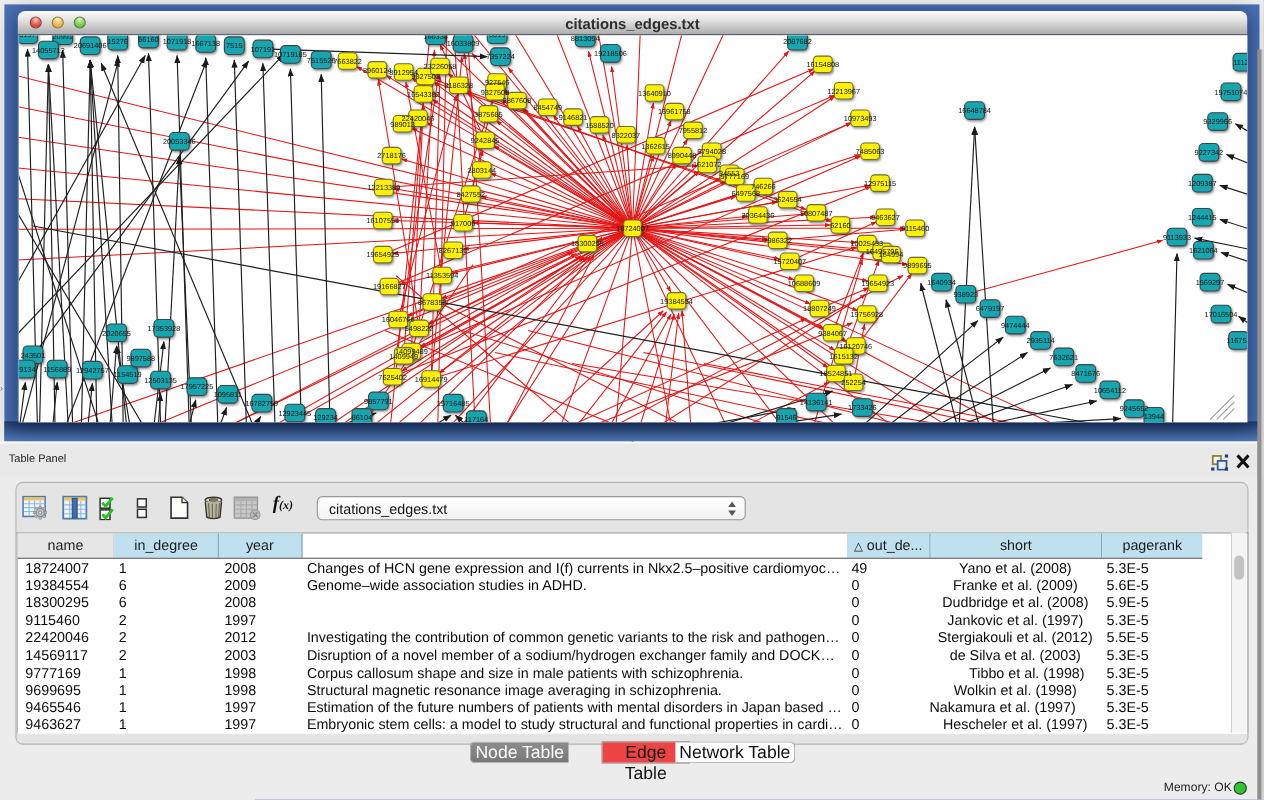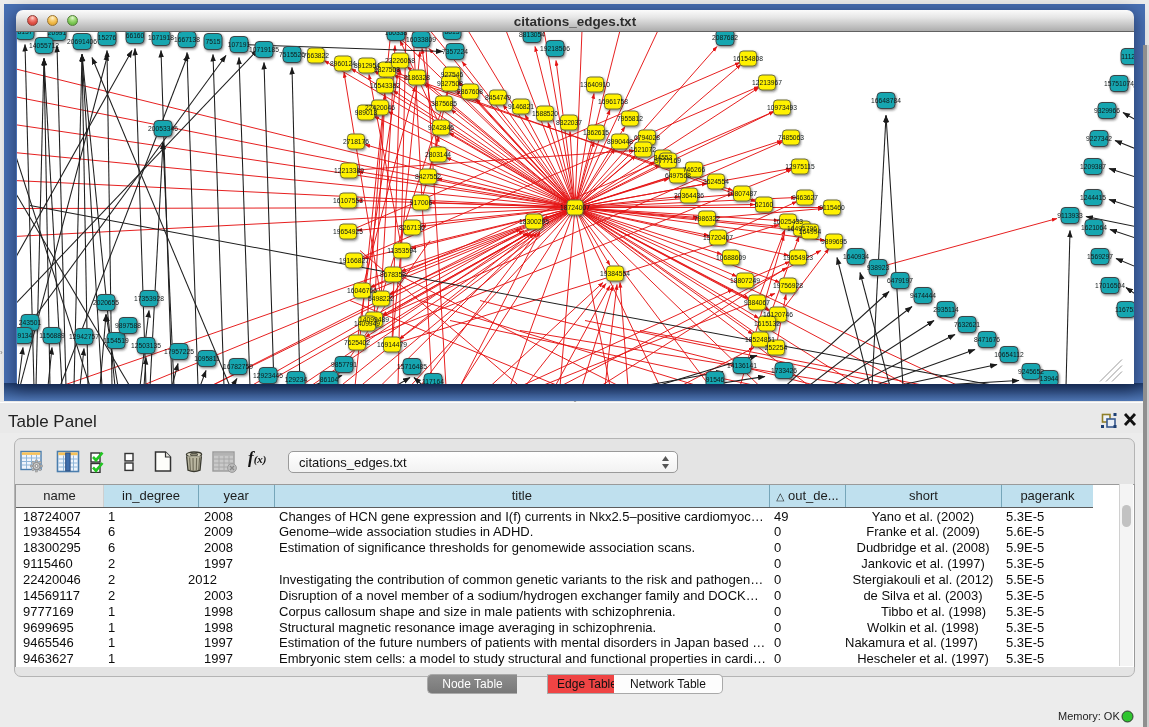--- a/index.html
+++ b/index.html
@@ -16,7 +16,7 @@
 #canvas{left:1px;top:22px;width:1117px;height:352px;background:#fff;overflow:hidden}
 
 #tp-head{left:0;top:402px;width:1149px;height:31px;background:#e9e9e9;border-top:1px solid #fdfdfd}
-#tp-head span{position:absolute;left:8px;top:9px;font-size:17px;color:#222}
+#tp-head span{position:absolute;left:8px;top:9px;font-size:10px;color:#222}
 #panelbox{left:14px;top:438px;width:1121px;height:239px;background:#e4e4e4;border:1px solid #b4b4b4;border-radius:7px}
 #scrollpane{left:15px;top:483.5px;width:1120px;height:183px;background:#fff;border:1px solid #9a9a9a;border-bottom:none}
 .hd{position:absolute;top:0;height:22.5px;background:#bfe0ee;border-right:1px solid #76a6b9;font-size:13px;color:#1c1c1c;text-align:center;line-height:22px}

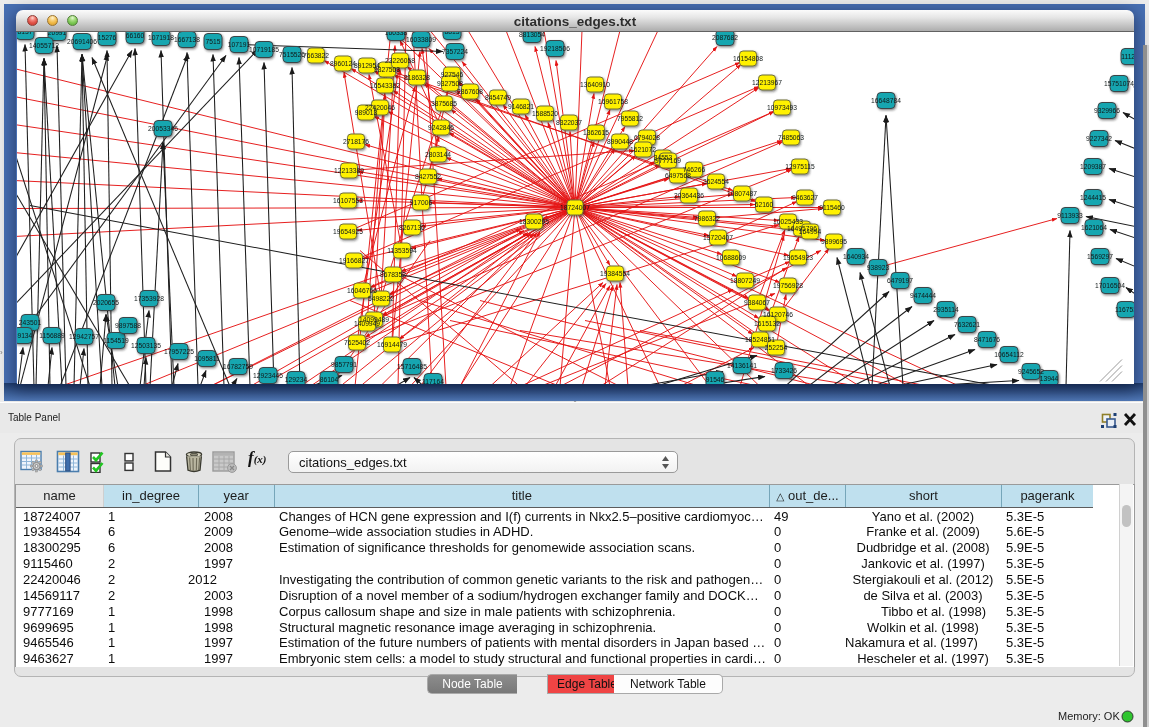--- a/index.html
+++ b/index.html
@@ -665,7 +665,6 @@
   <div class="hd" style="left:0px;width:88px;background:#e6e6e6;border-right:1px solid #cfcfcf;color:#222">name</div>
   <div class="hd" style="left:88px;width:95px">in_degree</div>
   <div class="hd" style="left:183px;width:75.5px">year</div>
-  <div class="hd" style="left:258.5px;width:495.5px">title</div>
   <div class="hd" style="left:754px;width:76px"><span style="font-size:10.5px">△</span> out_de...</div>
   <div class="hd" style="left:830px;width:156px">short</div>
   <div class="hd" style="left:986px;width:91px;border-right:none">pagerank</div>

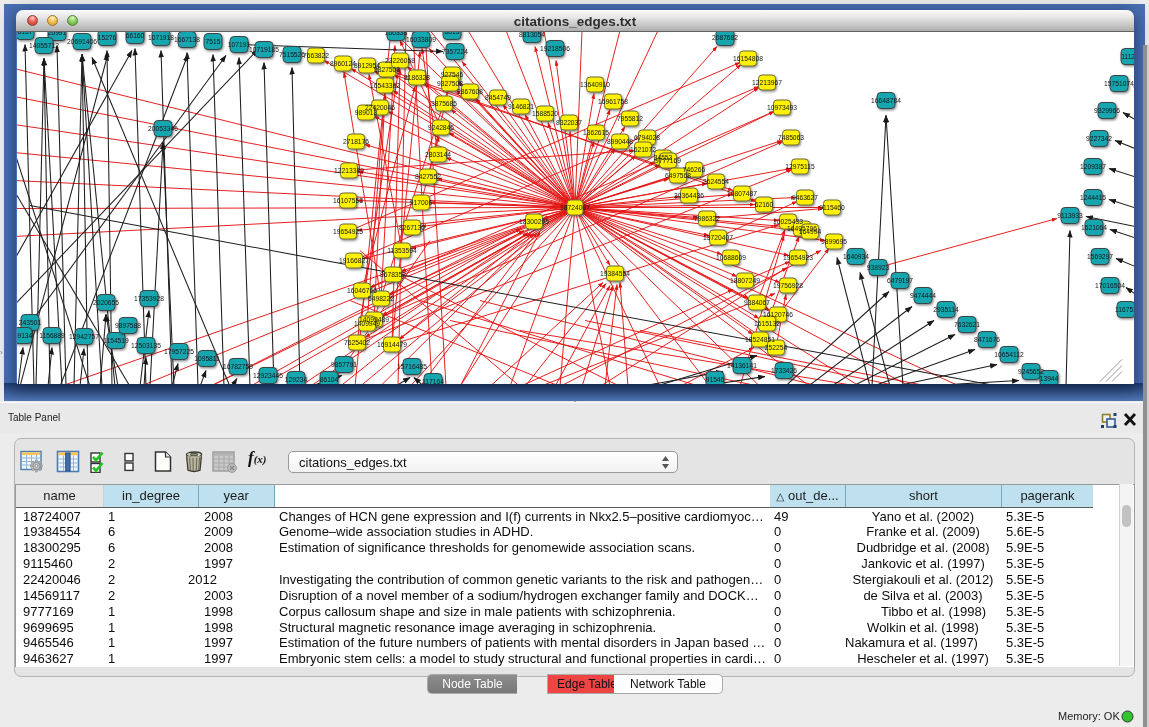--- a/index.html
+++ b/index.html
@@ -676,7 +676,7 @@
 <span style="left:204px">2008</span>
 <span style="left:279px;width:487px;overflow:hidden;text-overflow:ellipsis">Changes of HCN gene expression and I(f) currents in Nkx2.5–positive cardiomyocytes</span>
 <span style="left:774px">49</span>
-<span style="left:845px;width:156px;text-align:center">Yano et al. (2002)</span>
+<span style="left:845px;width:156px;text-align:center">Yano et al. (2008)</span>
 <span style="left:1006px">5.3E-5</span>
 </div>
 <div class="tr" style="top:523.4px">

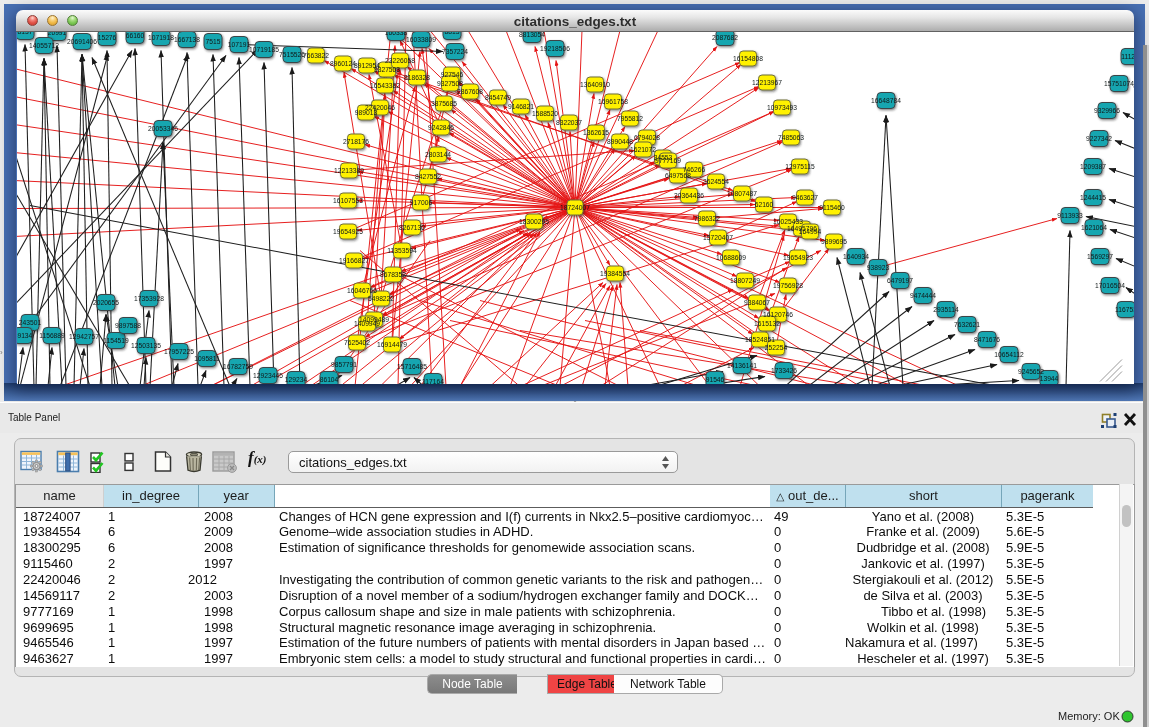--- a/index.html
+++ b/index.html
@@ -692,7 +692,6 @@
 <span style="left:23px">18300295</span>
 <span style="left:108px">6</span>
 <span style="left:204px">2008</span>
-<span style="left:279px;width:487px;overflow:hidden;text-overflow:ellipsis">Estimation of significance thresholds for genomewide association scans.</span>
 <span style="left:774px">0</span>
 <span style="left:845px;width:156px;text-align:center">Dudbridge et al. (2008)</span>
 <span style="left:1006px">5.9E-5</span>

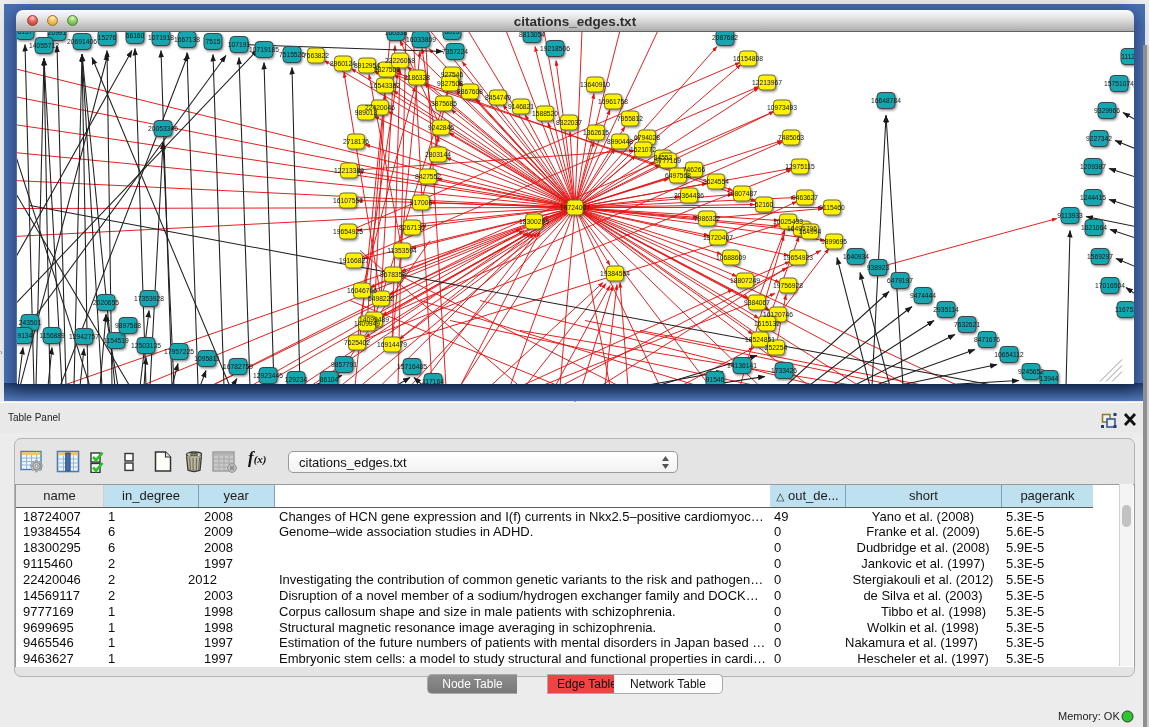--- a/index.html
+++ b/index.html
@@ -707,7 +707,7 @@
 <div class="tr" style="top:570.9px">
 <span style="left:23px">22420046</span>
 <span style="left:108px">2</span>
-<span style="left:188px">2012</span>
+<span style="left:204px">2012</span>
 <span style="left:279px;width:487px;overflow:hidden;text-overflow:ellipsis">Investigating the contribution of common genetic variants to the risk and pathogenesis</span>
 <span style="left:774px">0</span>
 <span style="left:845px;width:156px;text-align:center">Stergiakouli et al. (2012)</span>

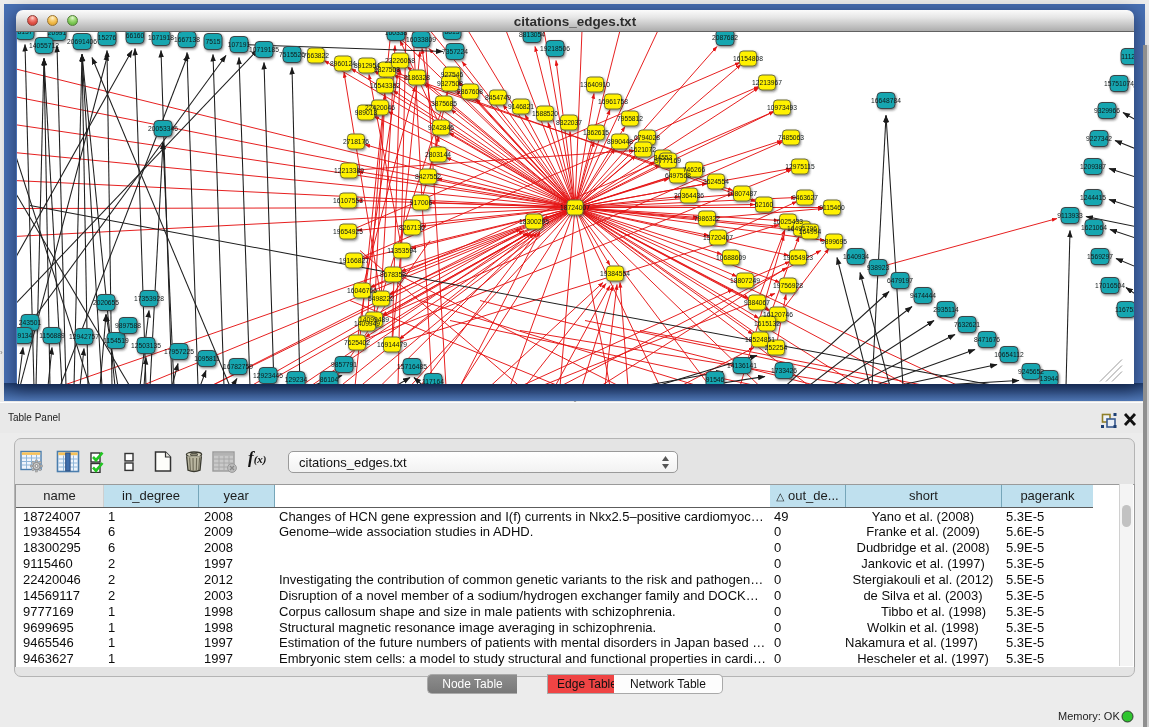--- a/index.html
+++ b/index.html
@@ -28,7 +28,7 @@
 .tbi{position:absolute;top:450px}
 #combo{left:288px;top:450.5px;width:390px;height:22px;background:linear-gradient(#fff,#f2f2f2);border:1px solid #9a9a9a;border-radius:5px;font-size:13px;color:#111;line-height:21px;padding-left:10px}
 
-.seg{position:absolute;top:674px;height:20px;font-size:12px;line-height:19px;text-align:center;border:1px solid #a9a9a9}
+.seg{position:absolute;top:674px;height:20px;font-size:16px;line-height:19px;text-align:center;border:1px solid #a9a9a9}
 
 #mem{left:1058px;top:710px;font-size:11px;color:#222}
 </style></head>

